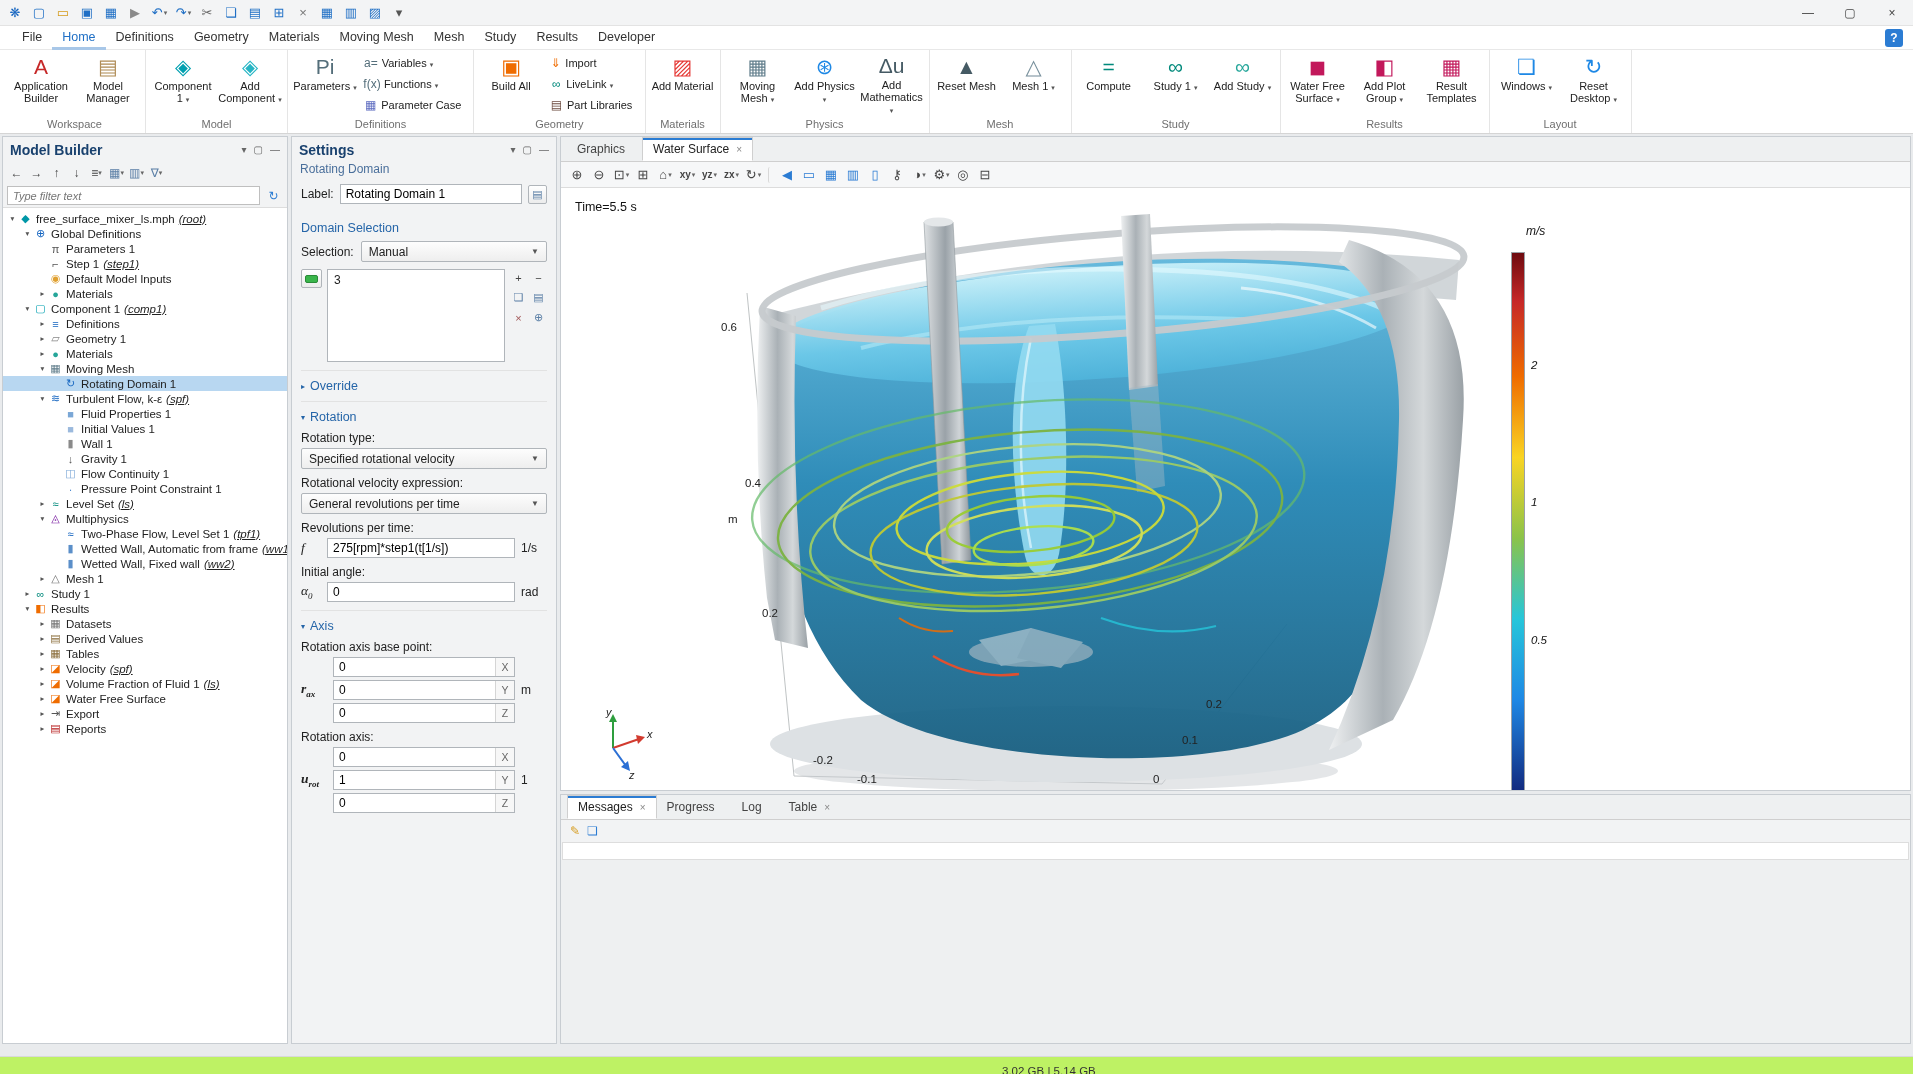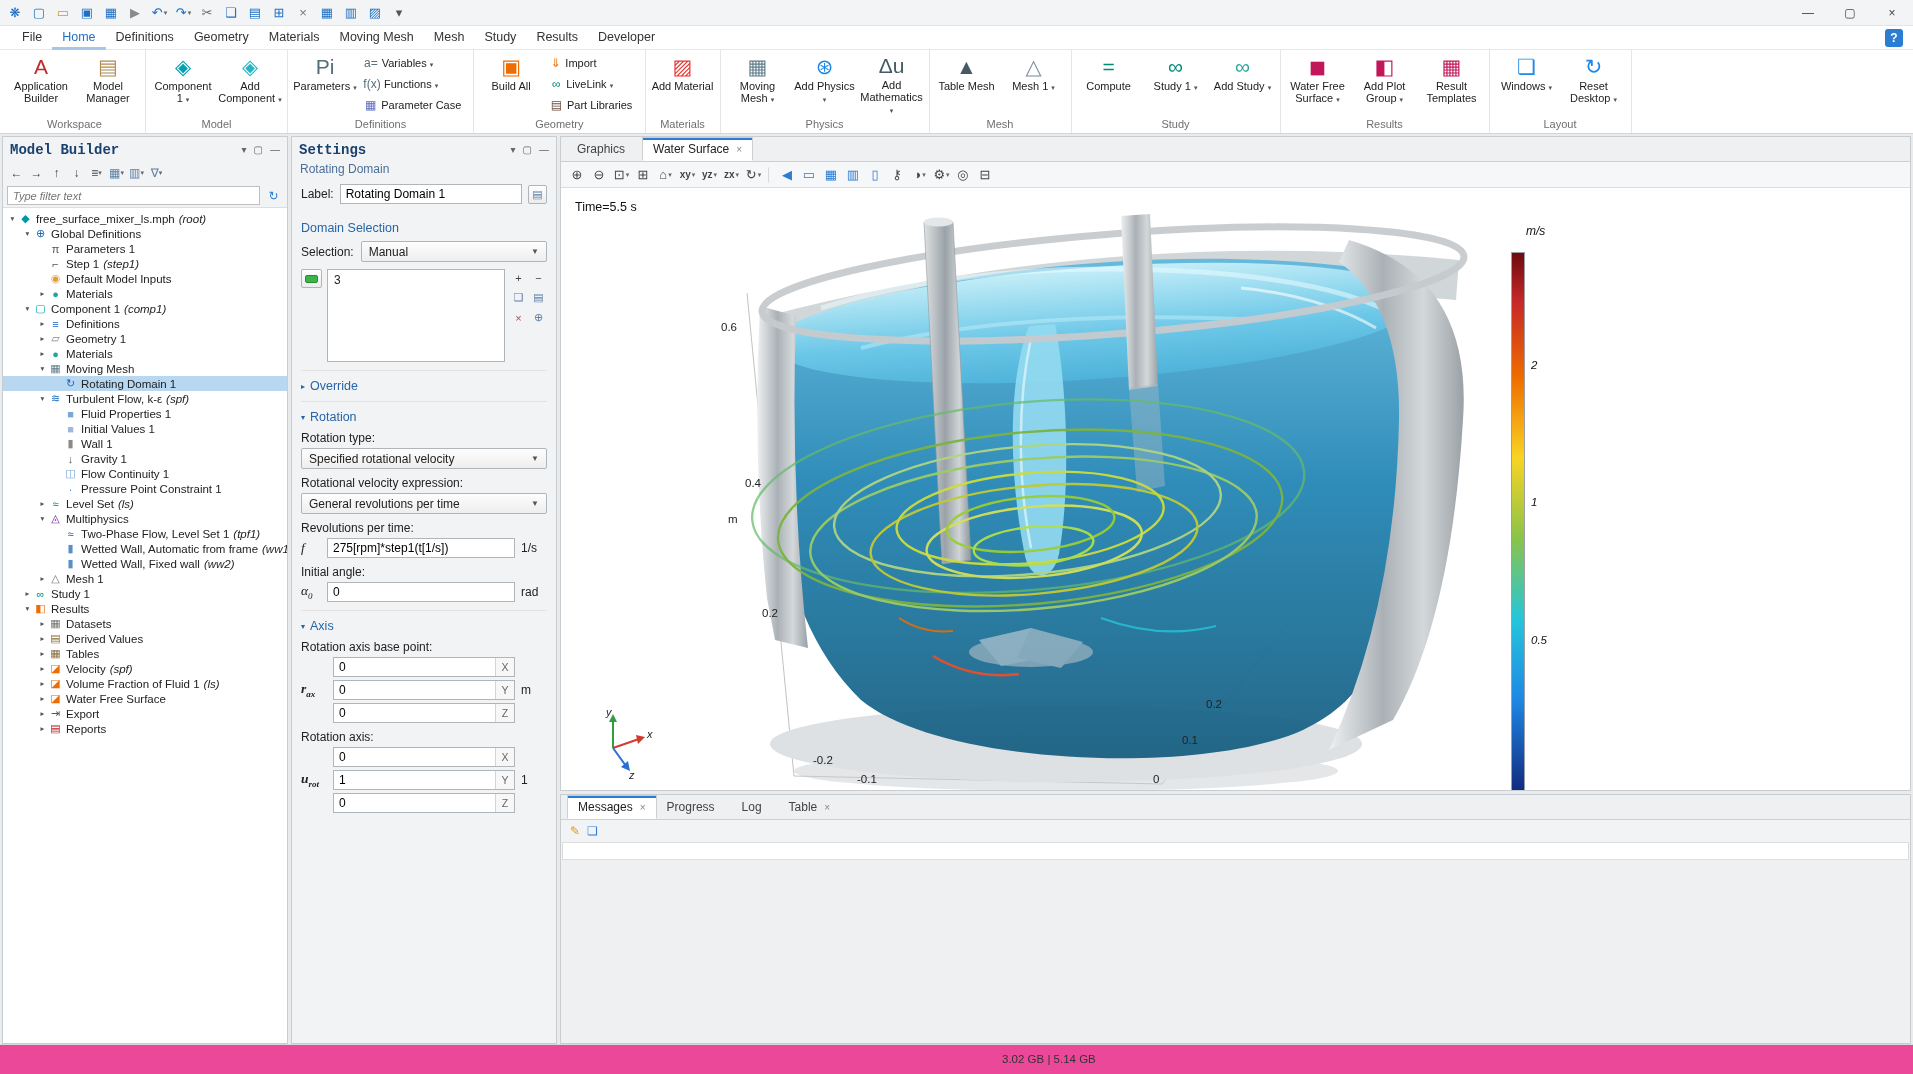--- a/index.html
+++ b/index.html
@@ -338,7 +338,7 @@
 
     <div class="rbtn large" data-name="ribbon-button">
           <span class="ricon" data-name="build-mesh-icon" style="color: rgb(69, 90, 100);">▲</span>
-          <span class="rtext"><span>Table Mesh</span> <span class="rcaret"></span></span>
+          <span class="rtext"><span>Reset Mesh</span> <span class="rcaret"></span></span>
         </div>
         <div class="rbtn large" data-name="ribbon-button">
           <span class="ricon" data-name="mesh-ribbon-icon" style="color: rgb(120, 144, 156);">△</span>

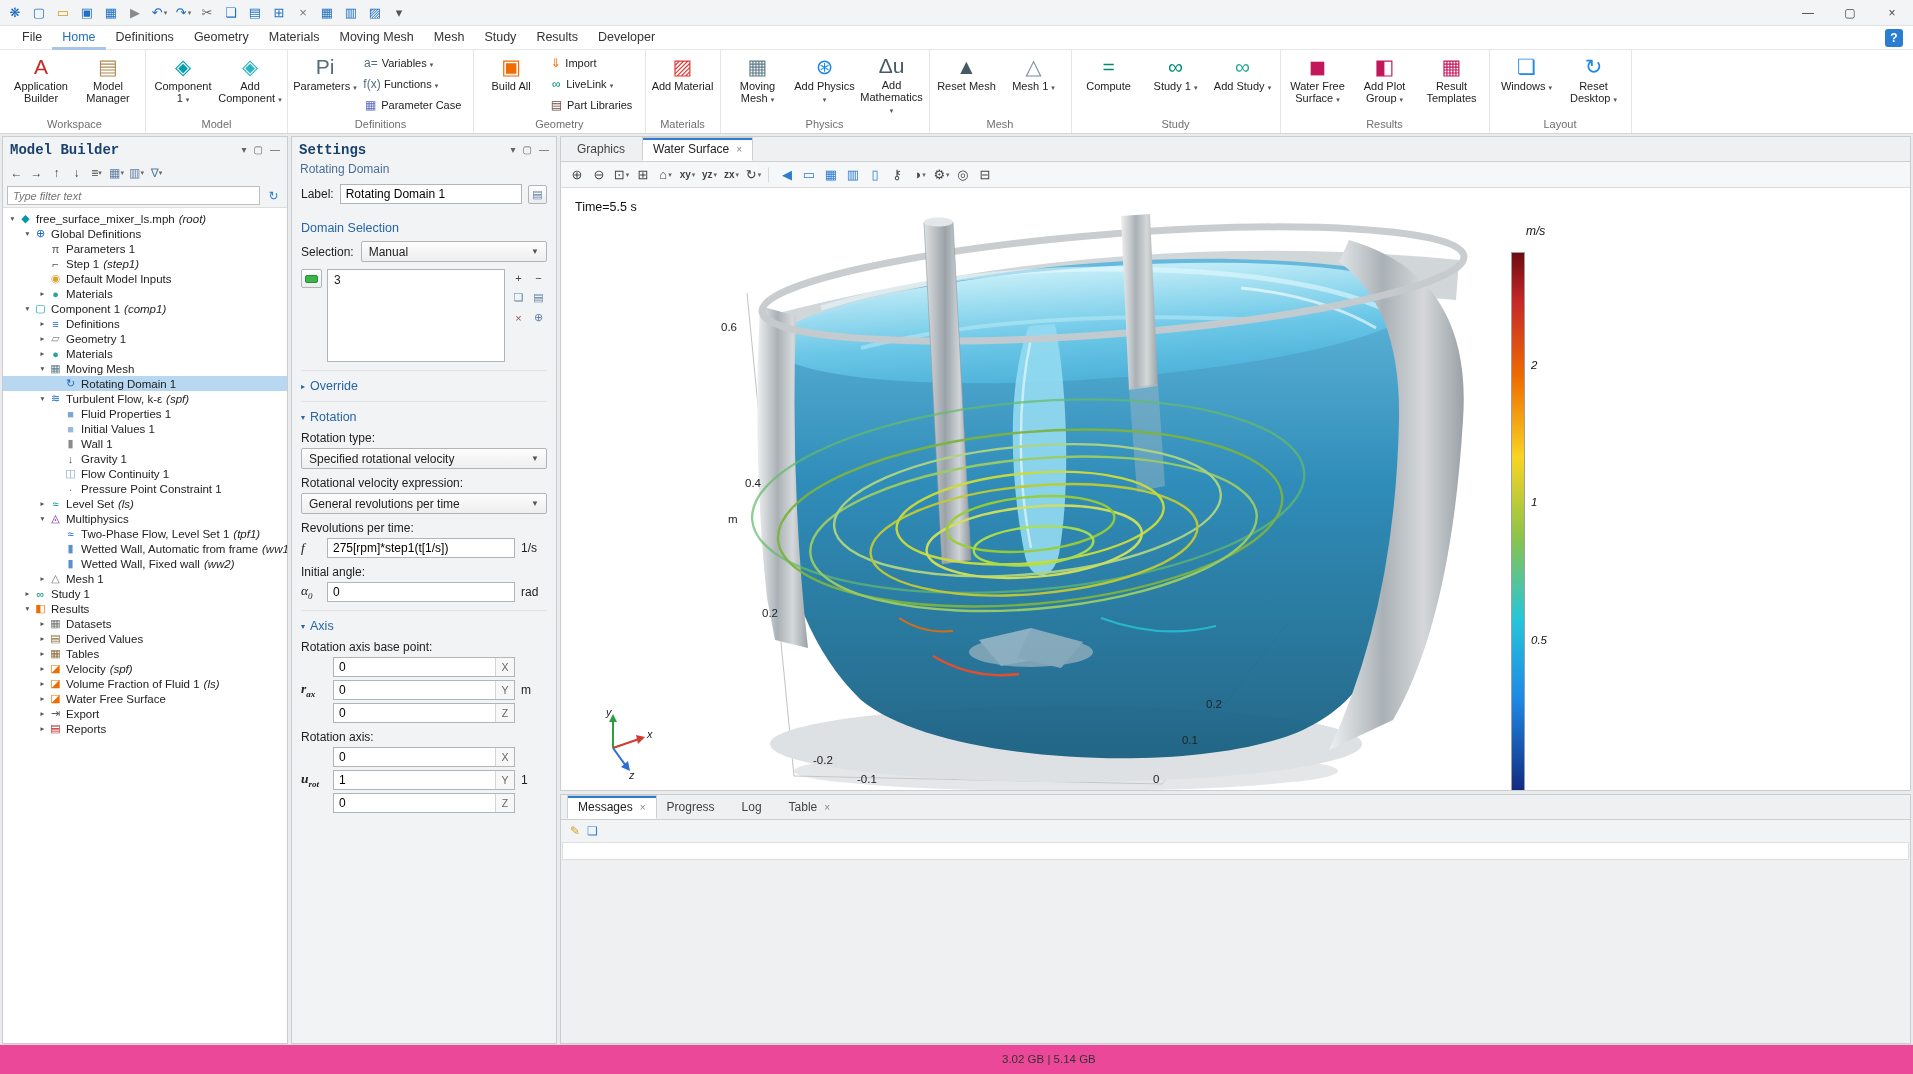--- a/index.html
+++ b/index.html
@@ -38,7 +38,7 @@
   .main { position:absolute; top:134px; bottom:30px; left:0; right:0; display:flex; gap:3px; padding:2px 2px 0 2px; }
   .panel { background:#f2f3f4; border:1px solid #c8cdd2; display:flex; flex-direction:column; min-width:0; min-height:0; }
   .panel-head { height:25px; display:flex; align-items:center; padding:0 7px; flex:none; }
-  .panel-title { font-size:14px; font-weight:bold; color:#19416e;font-family:Liberation Mono, monospace; }
+  .panel-title { font-size:14px; font-weight:bold; color:#19416e; }
   .ph-icons { margin-left:auto; display:flex; gap:7px; font-size:10px; color:#666; }
   .ph-icons span { cursor:default; }
 

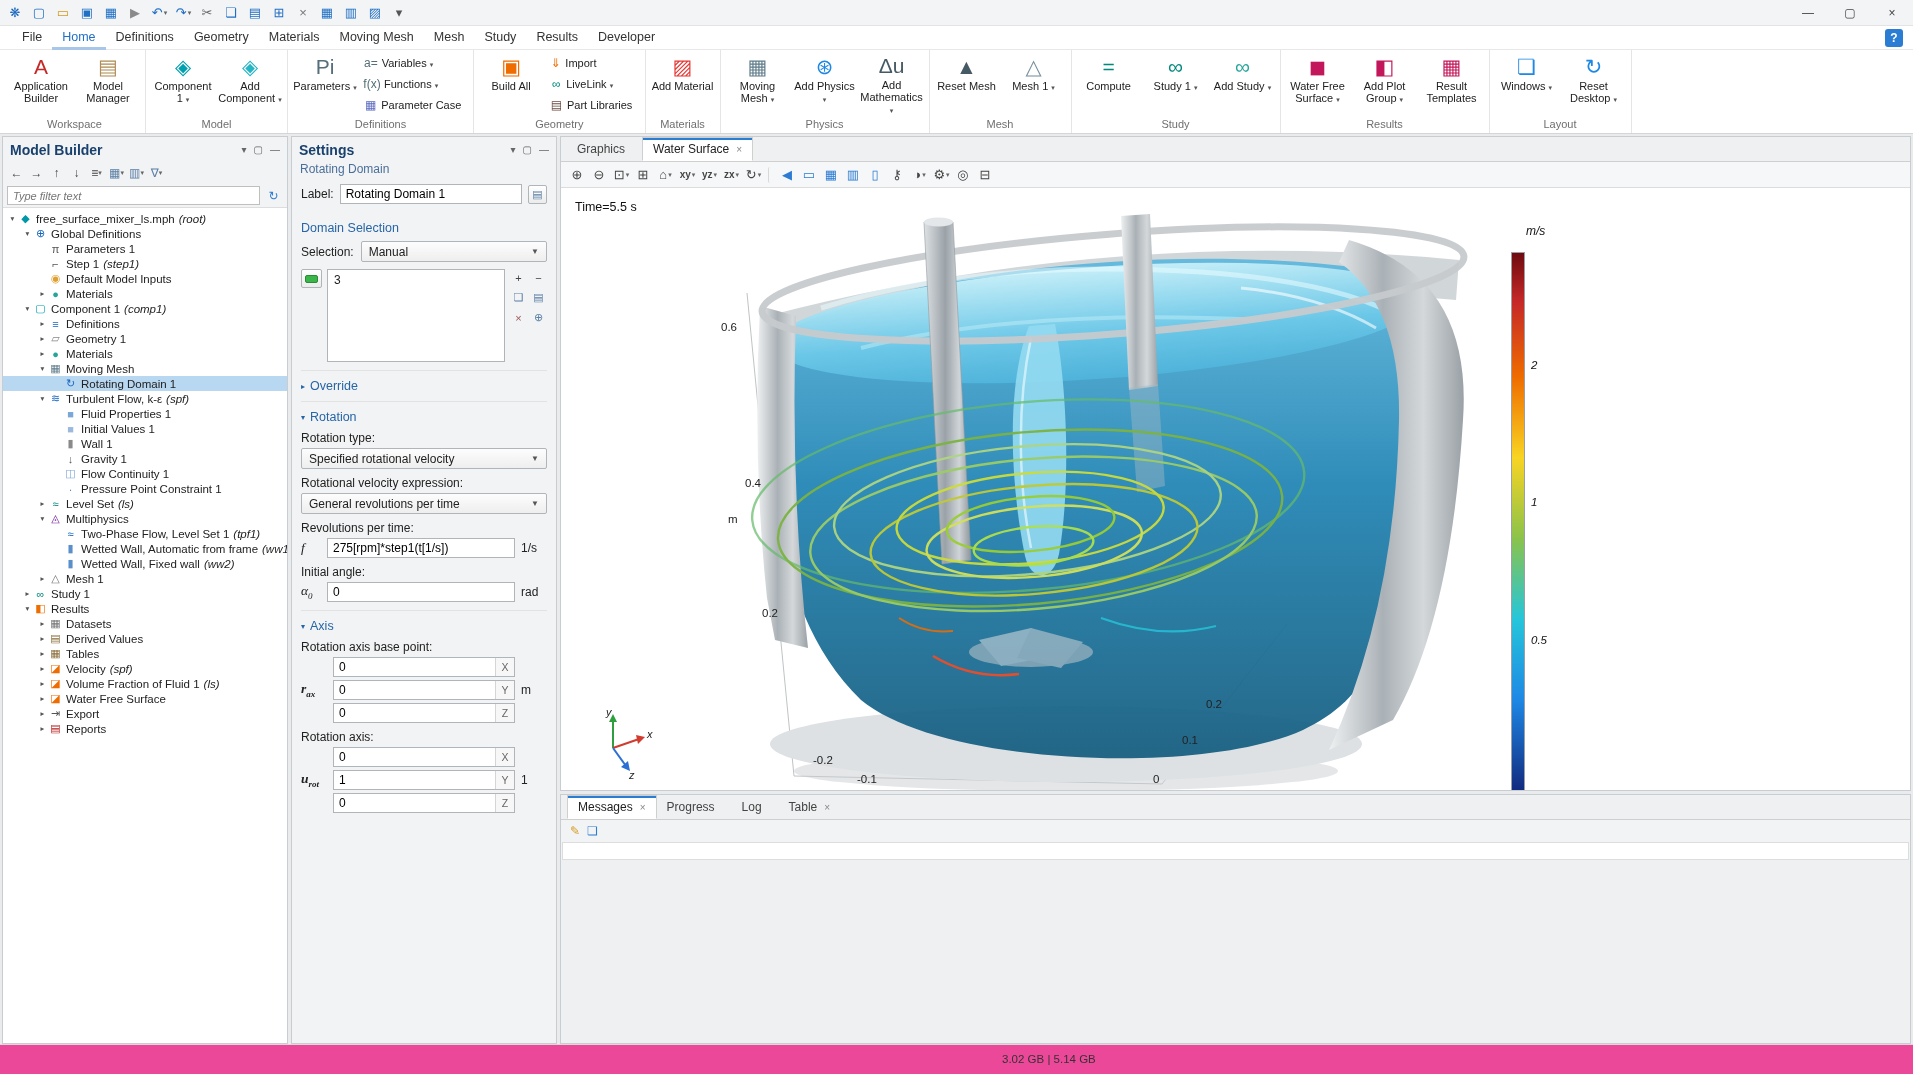--- a/index.html
+++ b/index.html
@@ -54,7 +54,7 @@
   .trow .arrow { width:11px; font-size:7.5px; color:#555; text-align:center; flex:none; }
   .trow .ticon { width:15px; text-align:center; font-size:11px; flex:none; }
   .trow .tlabel { padding:0 1px 0 3px; }
-  .trow .ttag { font-style:italic; padding-left:3px; }
+  .trow .ttag { font-style:italic; padding-left:3px;text-decoration:underline; }
   .trow.selected { background:#b8d7f1; }
 
   

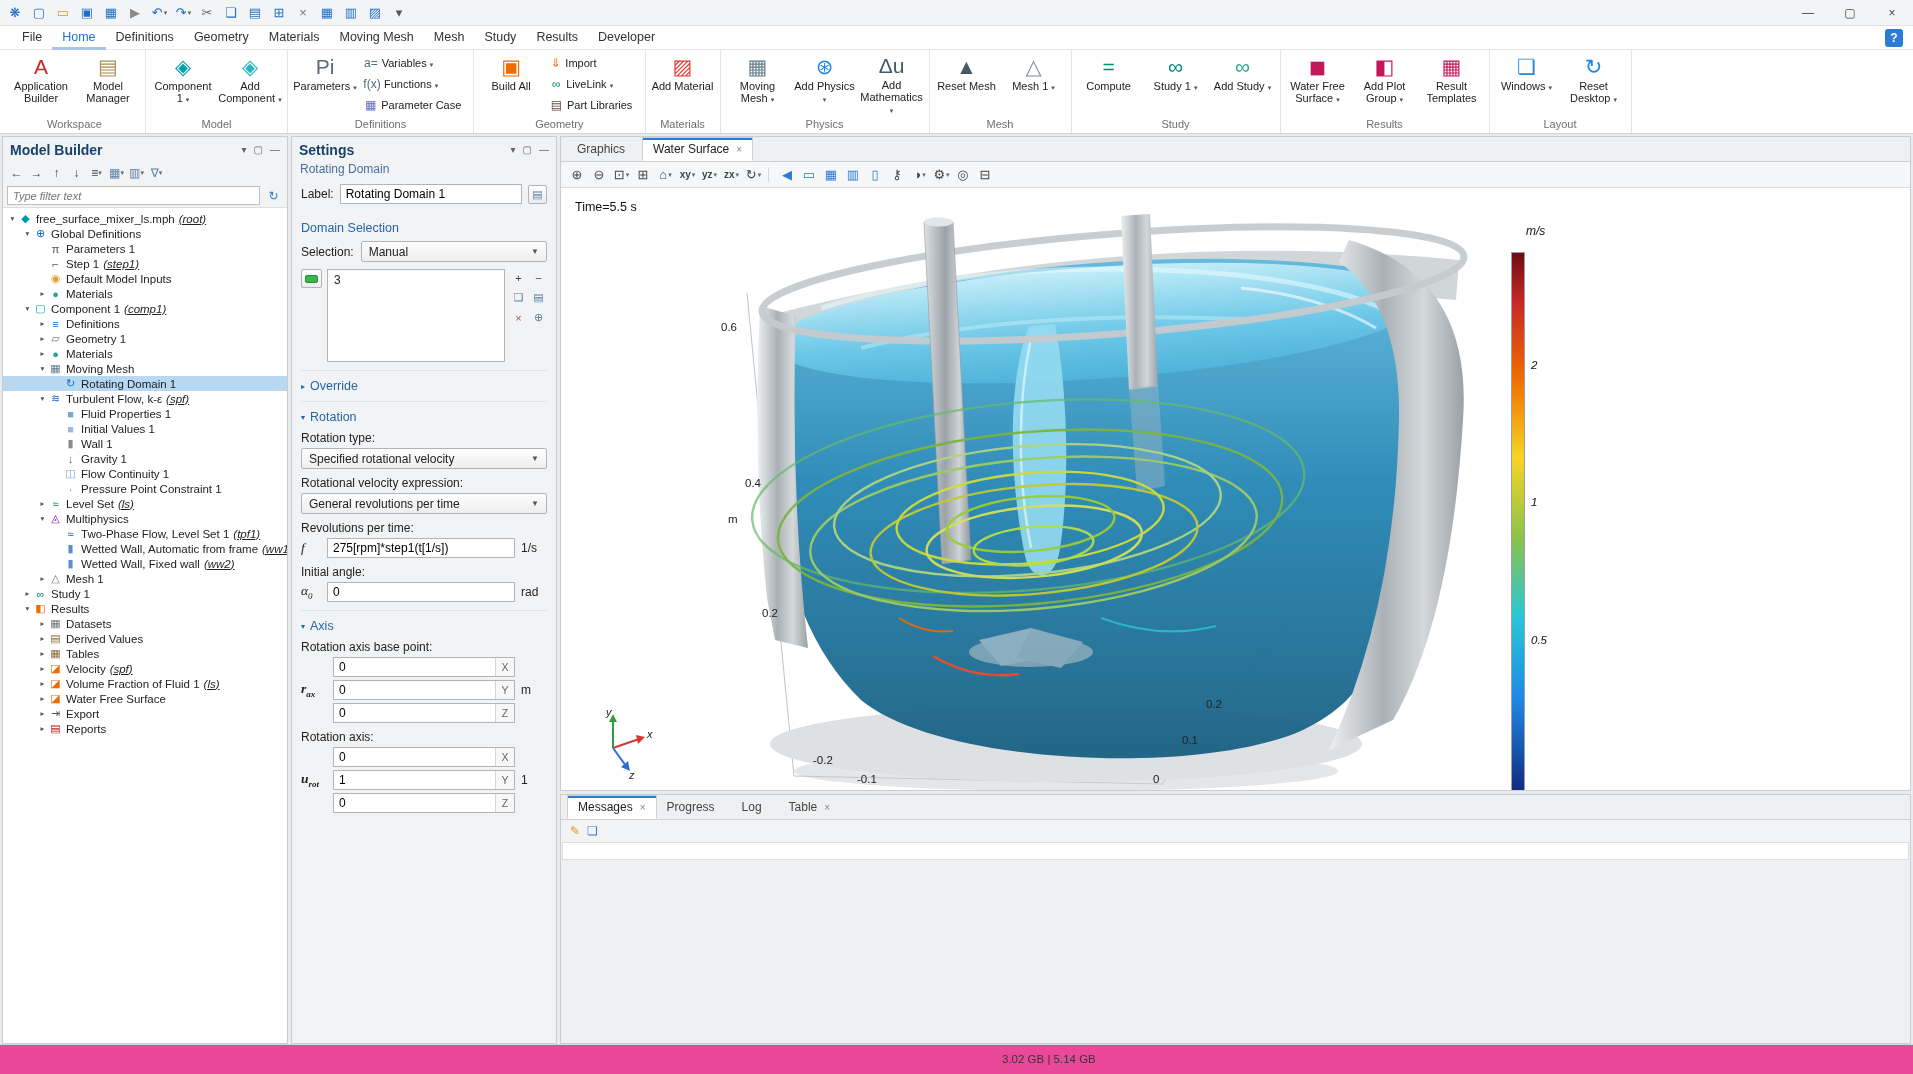--- a/index.html
+++ b/index.html
@@ -122,7 +122,7 @@
   .bfill { flex:1; background:#eef0f1; }
 
   
-  .statusbar { position:absolute; bottom:0; left:0; right:0; height:30px; background:#ec4899; border-top:1px solid #d9d9d9;padding-left:8px; }
+  .statusbar { position:absolute; bottom:0; left:0; right:0; height:18px; background:#bef264; border-top:1px solid #d9d9d9;padding-left:8px; }
   .status-mem { position:absolute; left:1002px; top:8px; font-size:11.5px; color:#333; }
 </style>
 </head>

